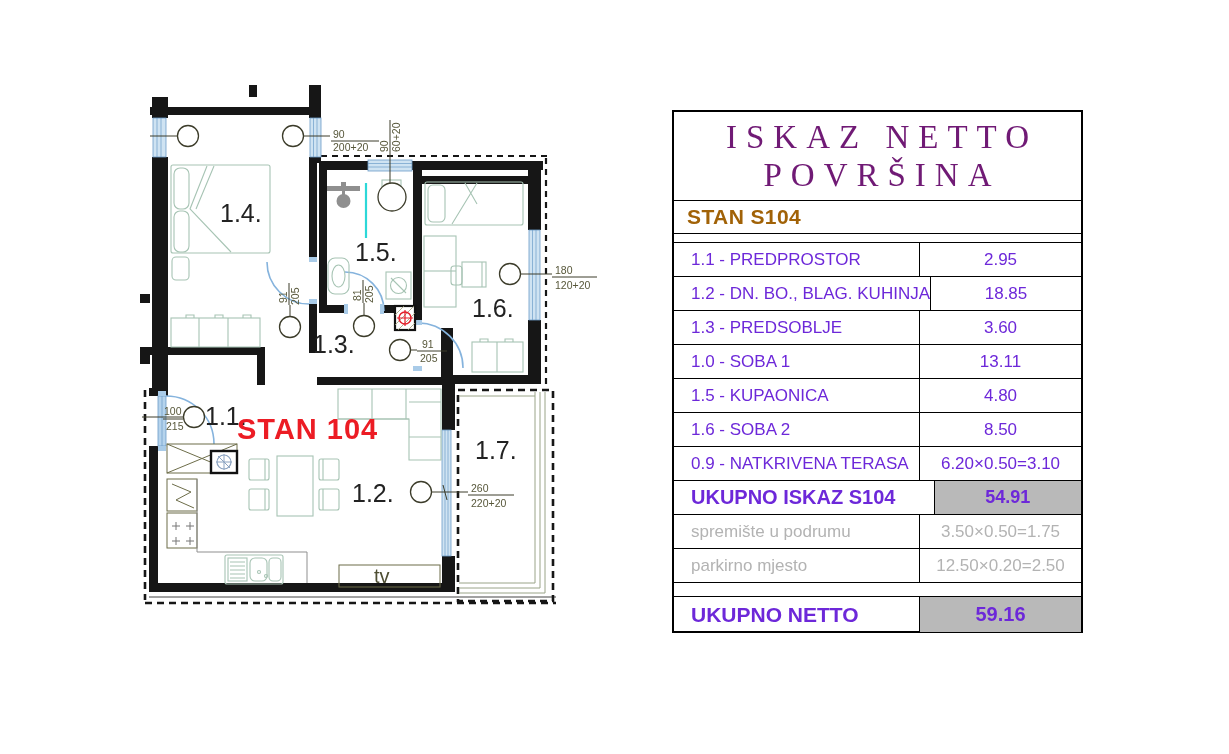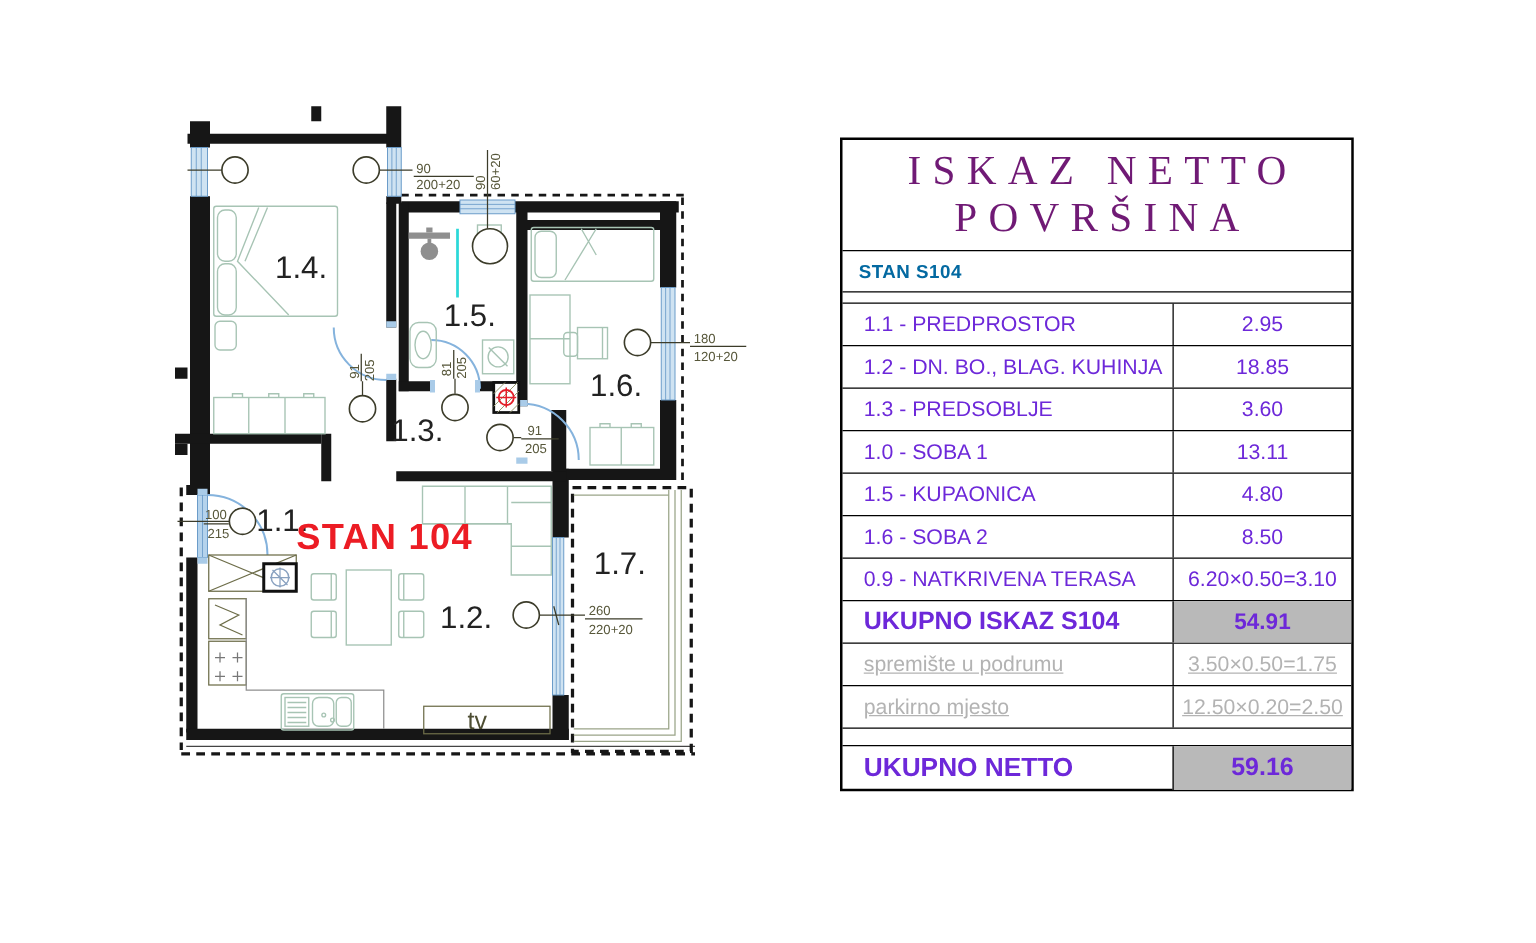--- a/index.html
+++ b/index.html
@@ -15,7 +15,7 @@
            font-family:"Liberation Serif",serif;font-size:33px;letter-spacing:9px;padding-left:9px;
            line-height:38px;color:#701a75;}
   .t-sub{height:33px;border-top:1px solid #000;display:flex;align-items:center;padding-left:13px;
-         color:#0369a1;font-weight:bold;font-size:15px;letter-spacing:.4px;}
+         color:#a16207;font-weight:bold;font-size:21px;letter-spacing:.4px;}
   .t-spacer{height:9px;border-top:1px solid #000;}
   .t-spacer2{height:14px;border-top:1px solid #000;}
   .t-row{height:34px;border-top:1px solid #000;display:flex;font-size:17px;color:#6d28d9;}

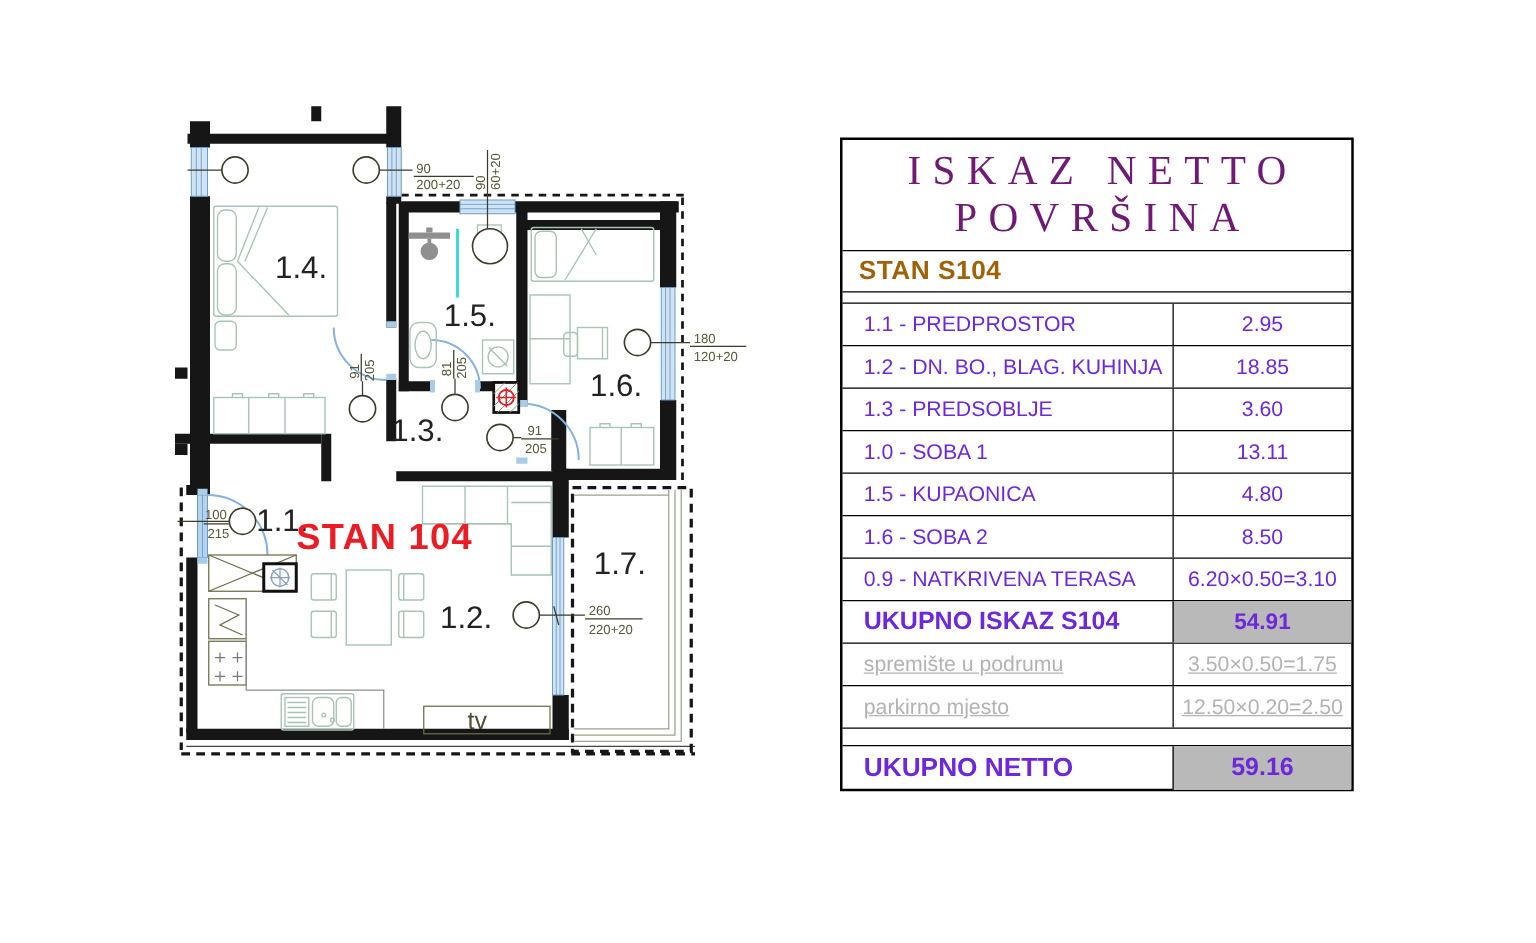--- a/index.html
+++ b/index.html
@@ -21,7 +21,7 @@
   .t-row{height:34px;border-top:1px solid #000;display:flex;font-size:17px;color:#6d28d9;}
   .t-row.final{height:36px;gap:16px;}
   .t-label{flex:1;display:flex;align-items:center;padding-left:17px;white-space:nowrap;}
-  .t-val{width:143px;border-left:1px solid #000;display:flex;align-items:center;justify-content:center;}
+  .t-val{width:162px;border-left:1px solid #000;display:flex;align-items:center;justify-content:center;}
   .t-row.total .t-label{font-weight:bold;font-size:20px;}
   .t-row.total .t-val{background:#b9b9b9;font-weight:bold;font-size:18px;margin-left:38px;}
   .t-row.final .t-label{font-weight:bold;font-size:21px;}

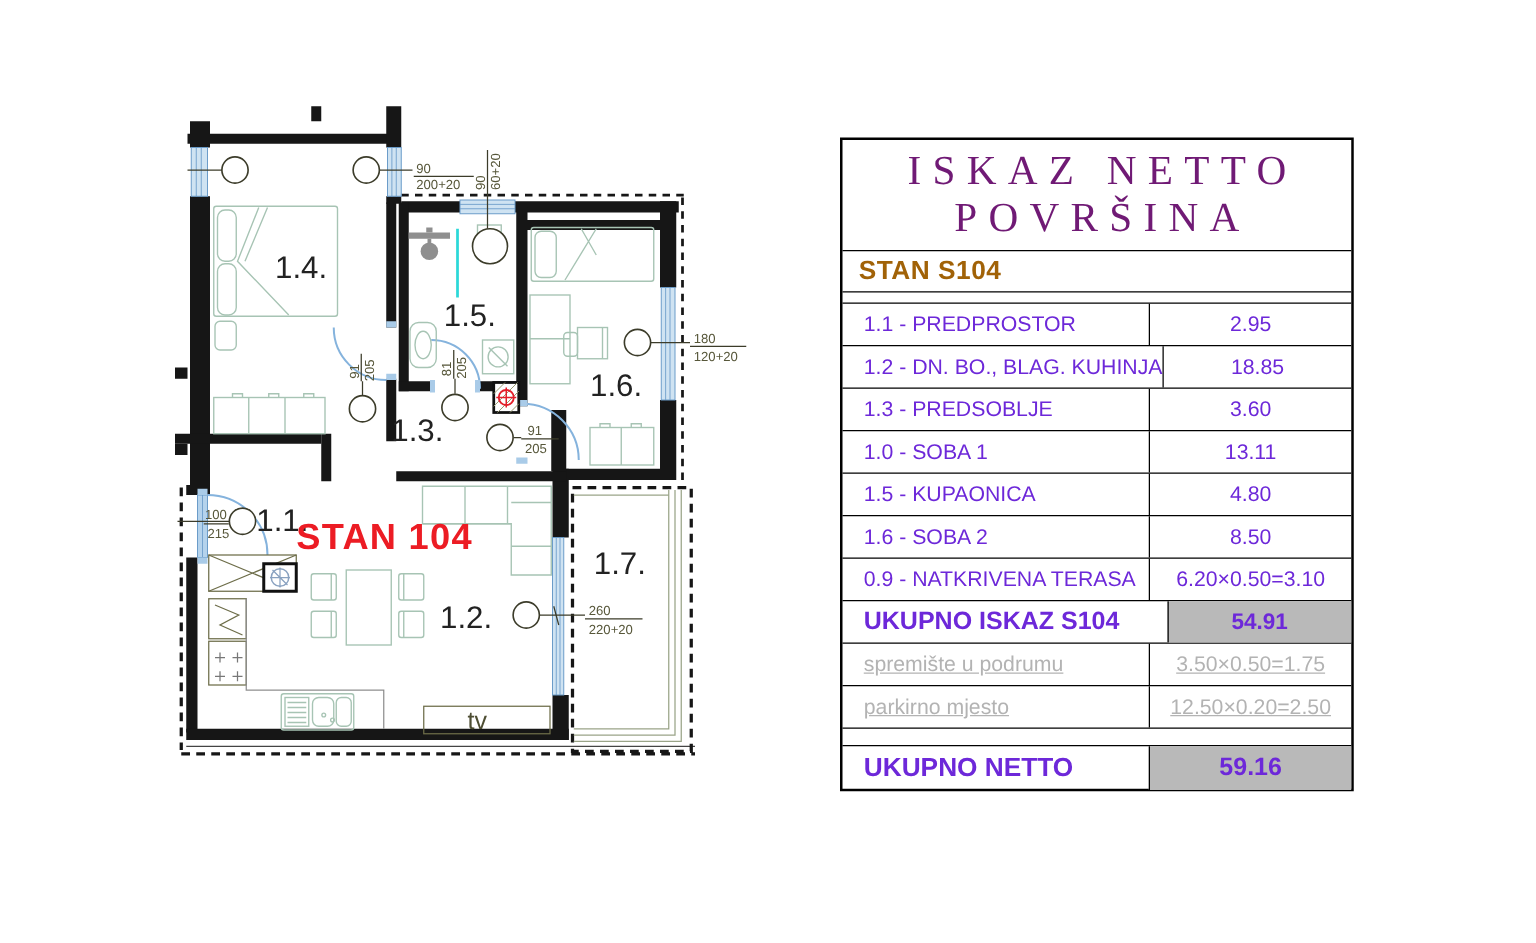--- a/index.html
+++ b/index.html
@@ -26,7 +26,7 @@
   .t-row.total .t-val{background:#b9b9b9;font-weight:bold;font-size:18px;margin-left:38px;}
   .t-row.final .t-label{font-weight:bold;font-size:21px;}
   .t-row.final .t-val{background:#b9b9b9;font-weight:bold;font-size:20px;}
-  .t-row.muted{color:#b3b3b3;text-decoration:underline;}
+  .t-row.muted{color:#b3b3b3;}
 
   
   .wall{fill:#161616;}

